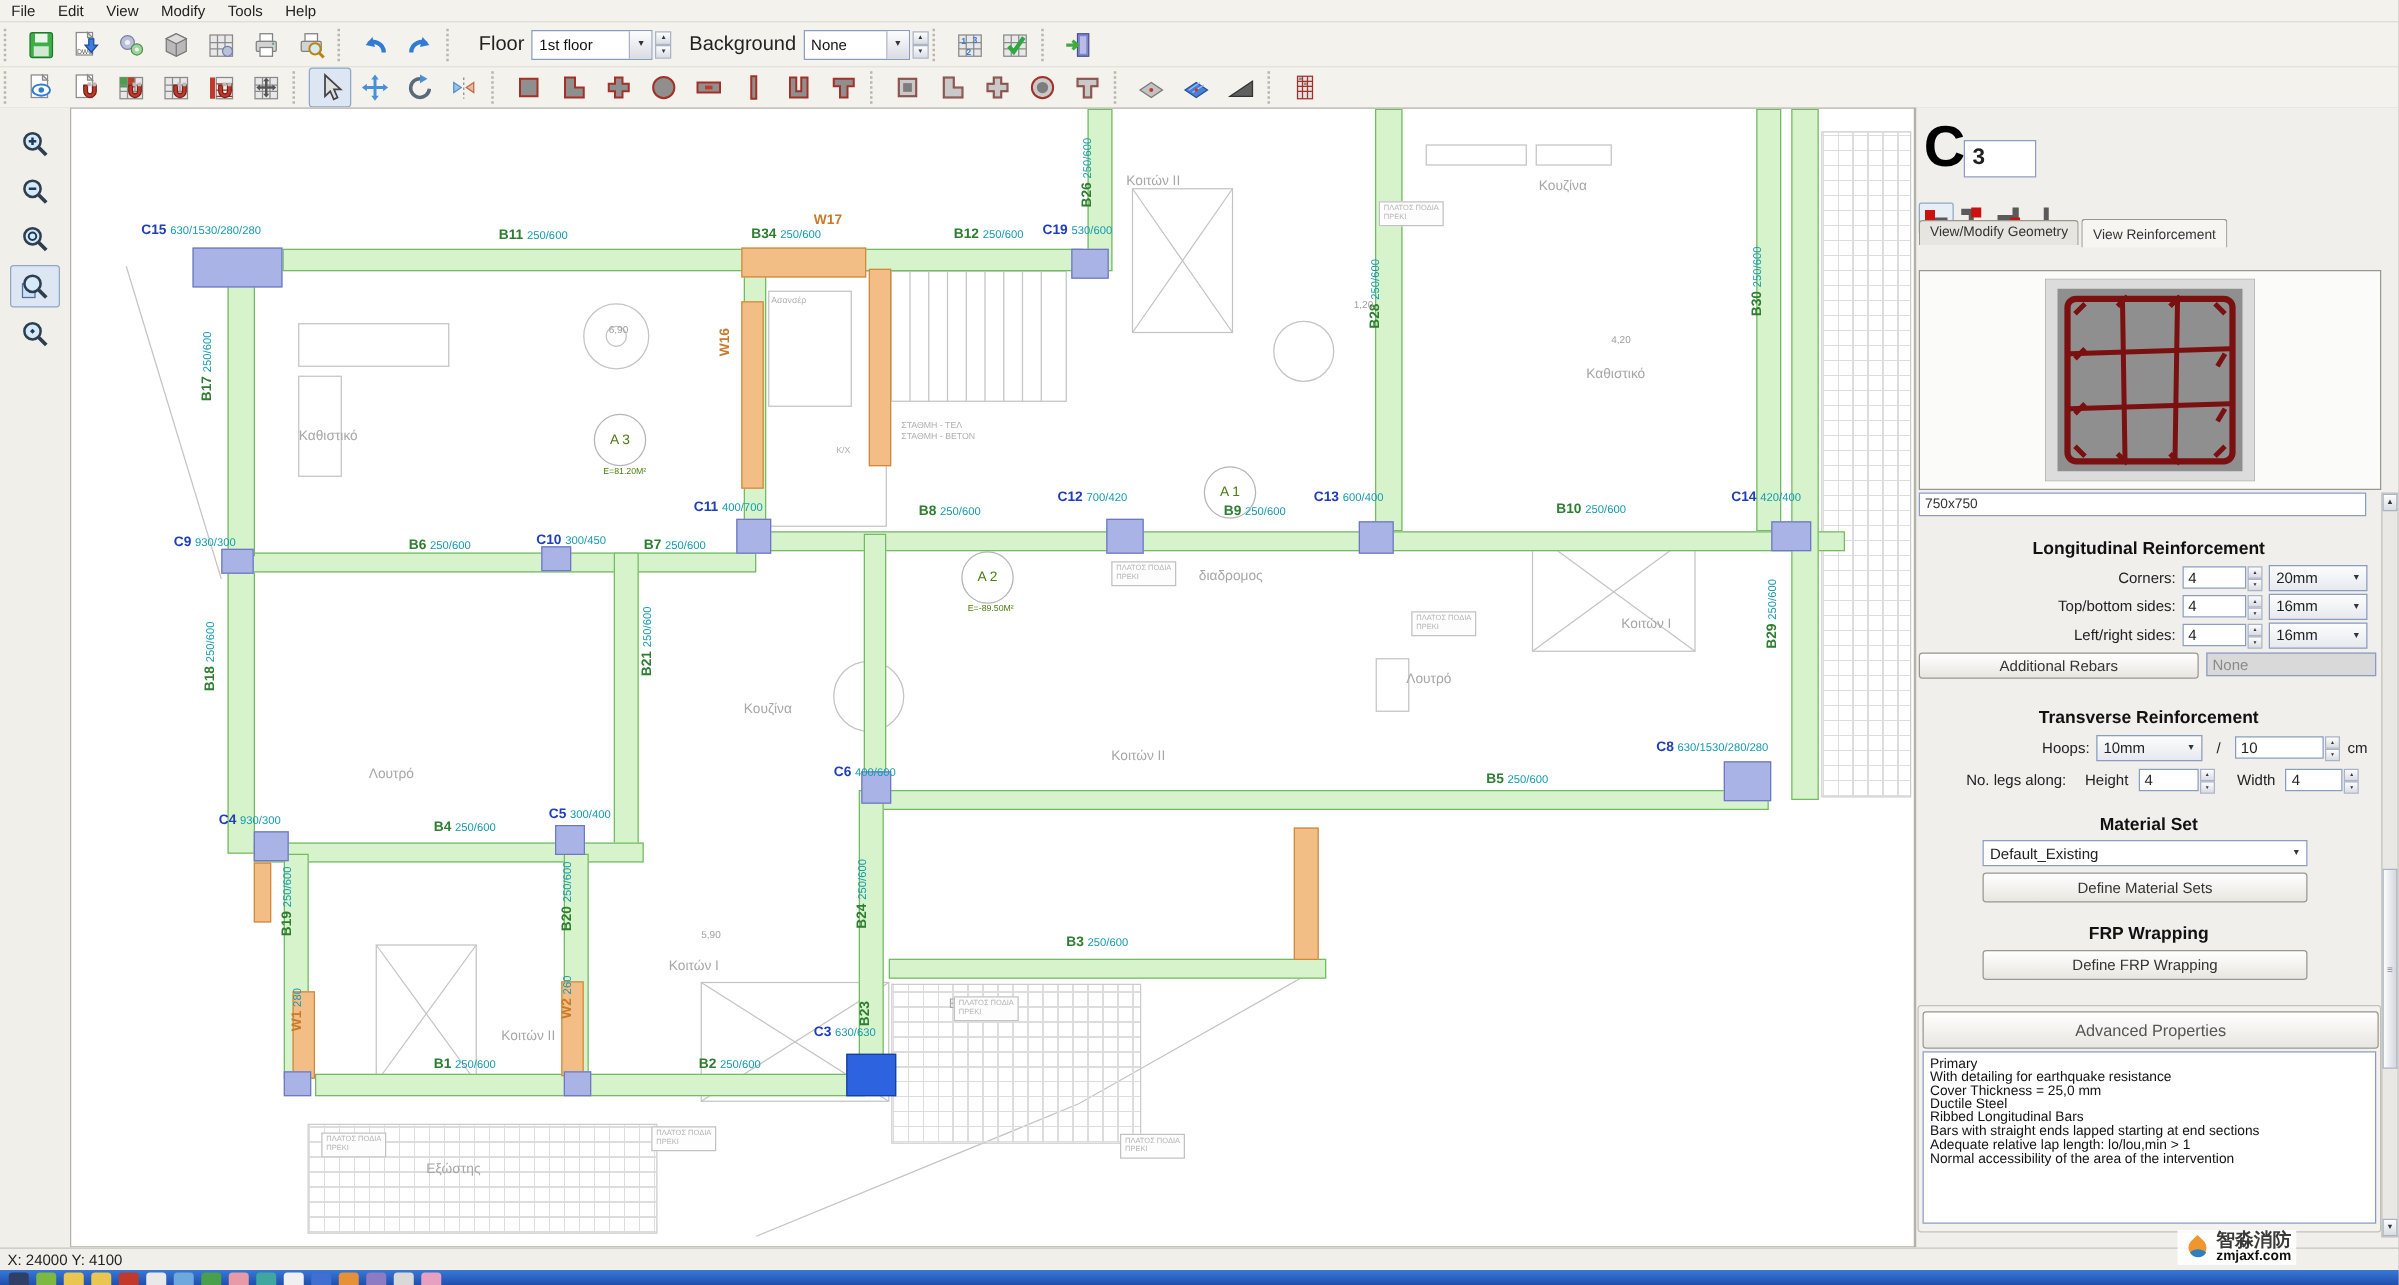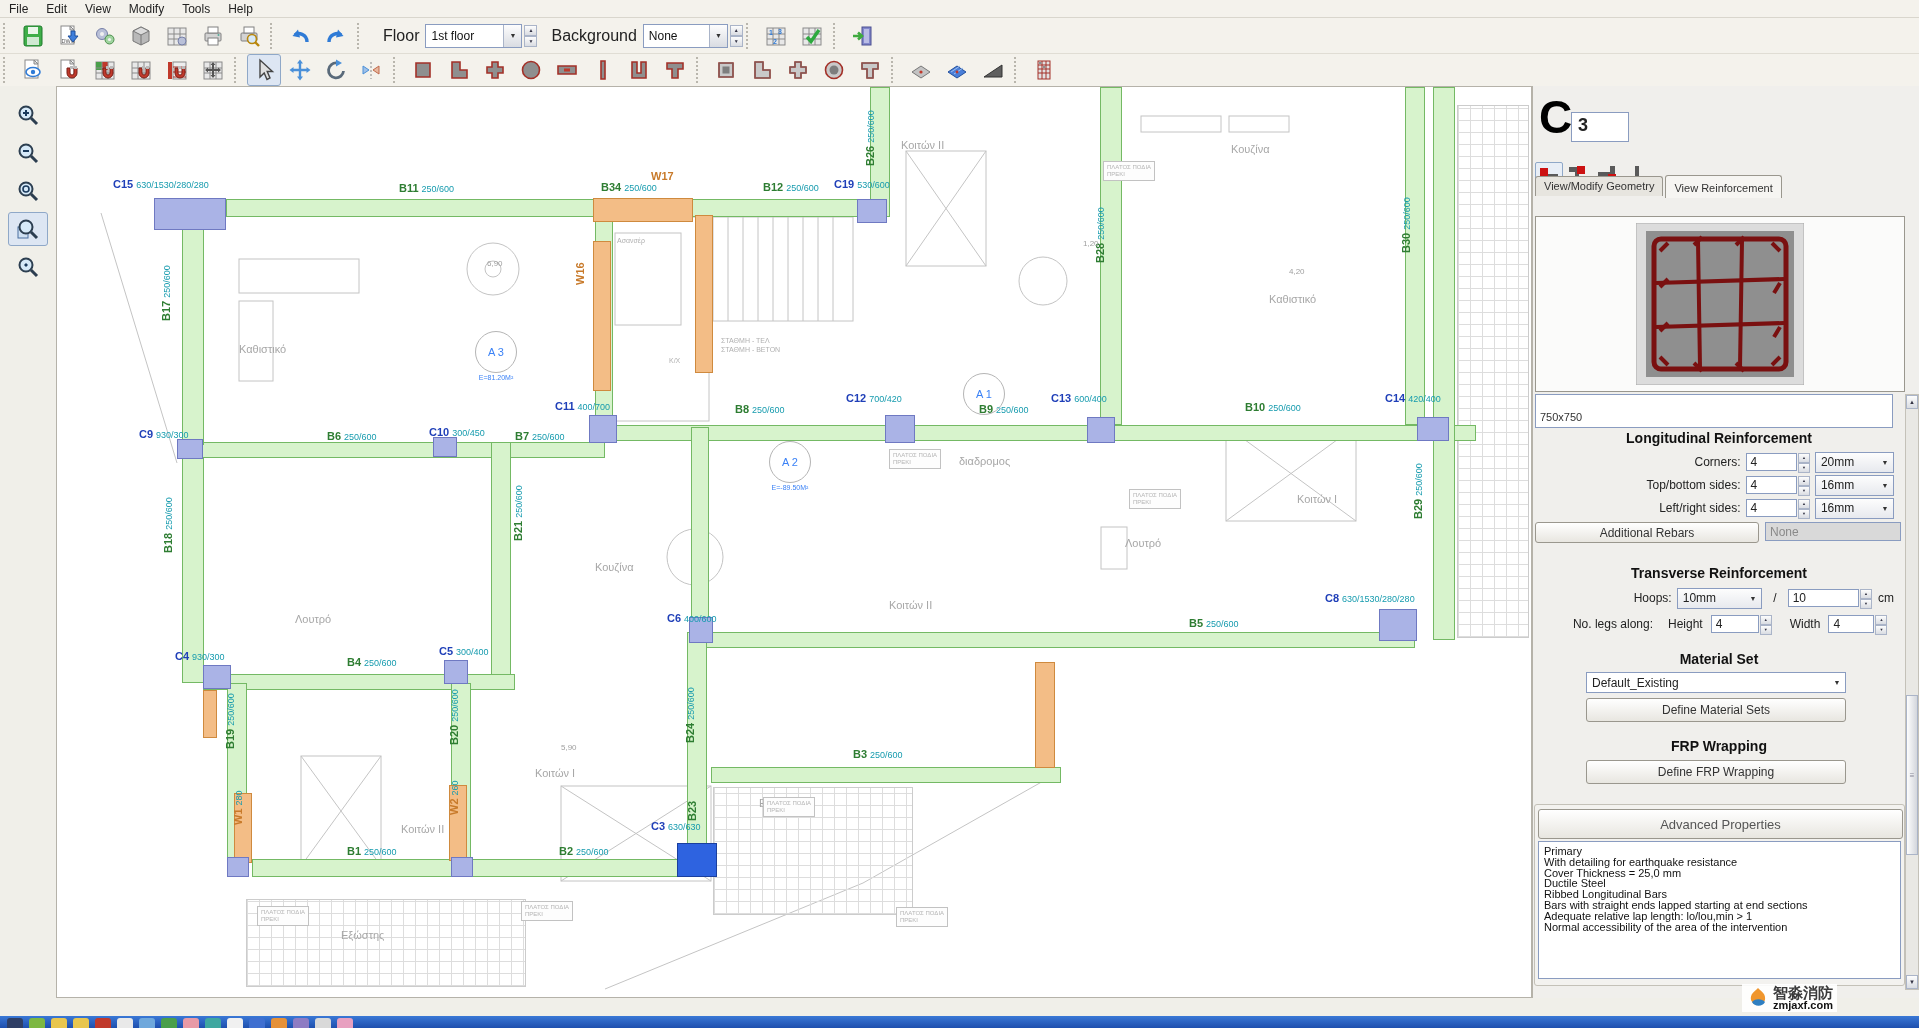--- a/index.html
+++ b/index.html
@@ -41,7 +41,7 @@
   .tiny-label{position:absolute;color:#b0b0b0;font-size:7px;white-space:nowrap;}
   .dim-label{position:absolute;color:#9f9f9f;font-size:8px;white-space:nowrap;}
   .plaque{position:absolute;border:1px solid #c2c2c2;background:#fdfdfd;color:#b5b5b5;font-size:6px;line-height:7px;padding:2px 3px;white-space:nowrap;}
-  .area-circ{position:absolute;text-align:center;color:#3b82f6;}
+  .area-circ{position:absolute;text-align:right;color:#4d7c0f;}
   .area-circ .big{width:40px;height:40px;border:1px solid #b5b5b5;border-radius:50%;display:flex;align-items:center;justify-content:center;font-size:11px;}
   .area-circ .sub{font-size:7px;margin-top:1px;}
   

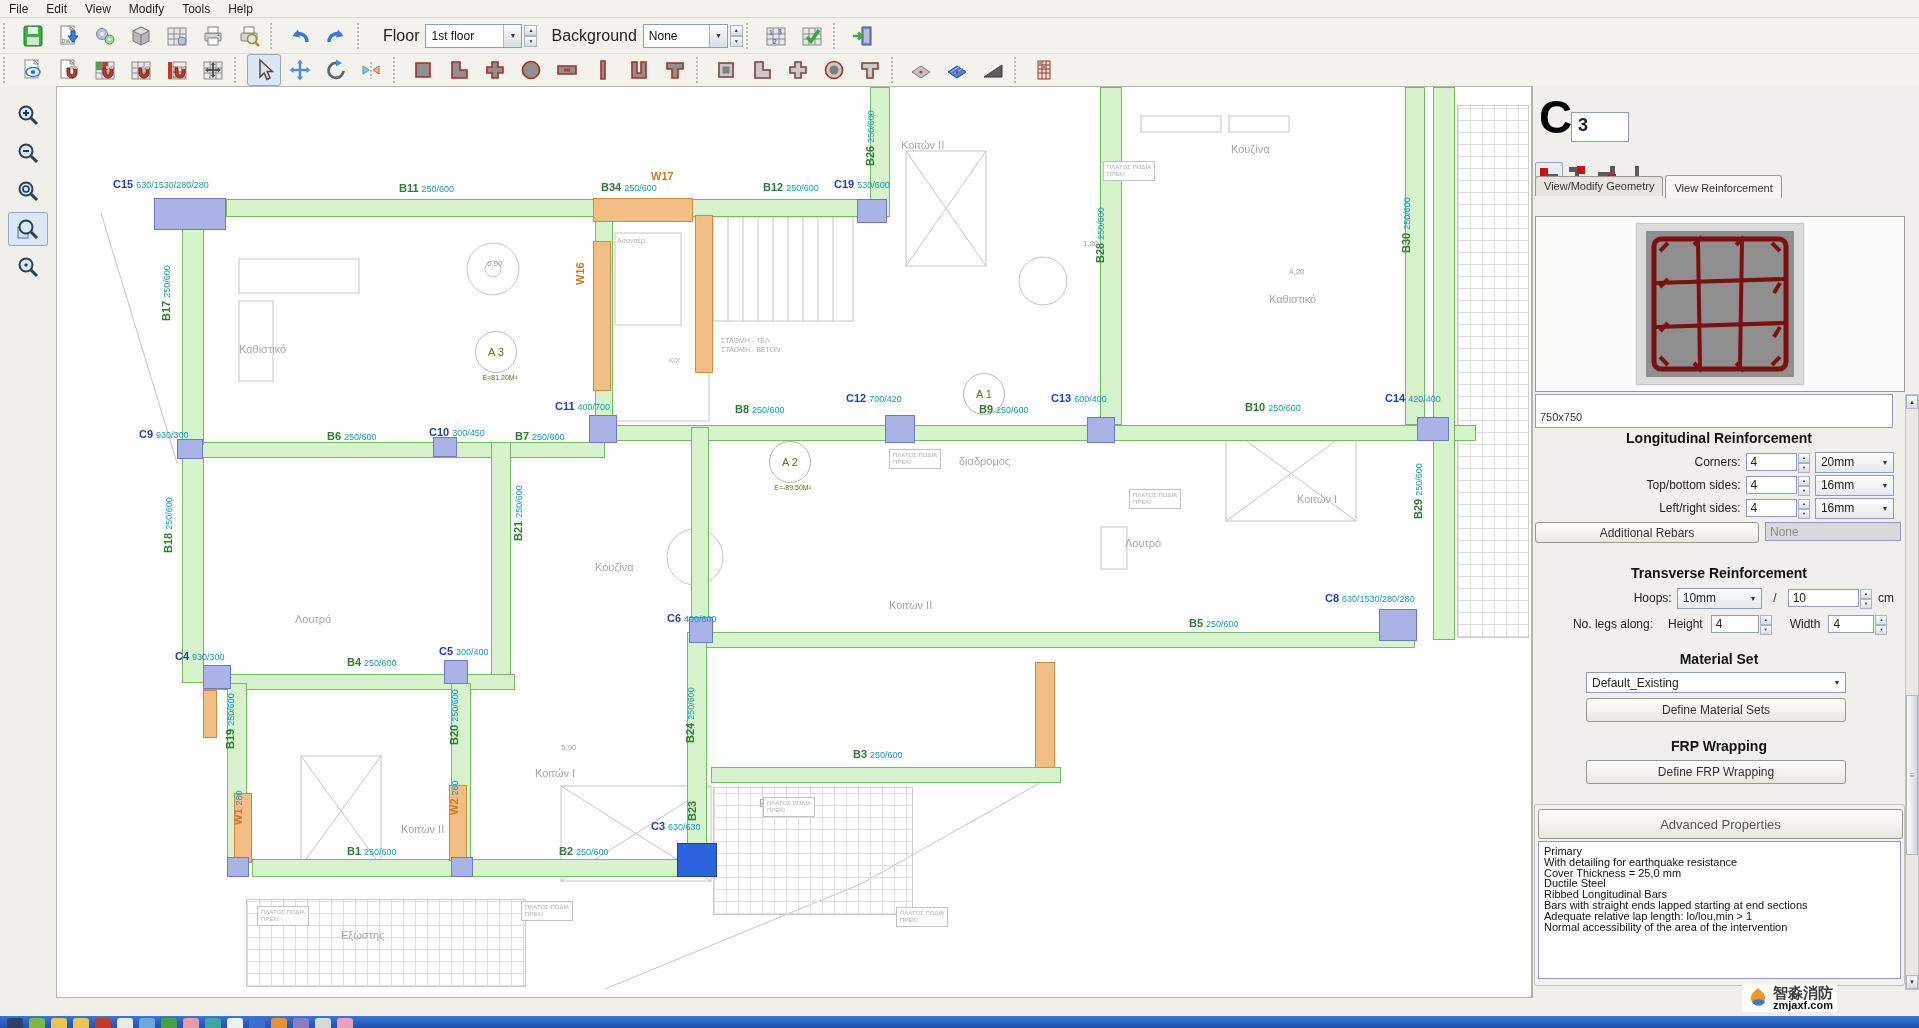--- a/index.html
+++ b/index.html
@@ -55,7 +55,7 @@
   .tab{border:1px solid #9a978e;border-bottom:none;background:#e7e5df;padding:3px 8px 4px;font-size:11px;border-radius:3px 3px 0 0;margin-right:2px;color:#333;}
   .tab.active{background:#f6f5f2;padding-top:6px;position:relative;z-index:2;}
   #preview-box{position:absolute;left:2px;top:130px;width:370px;height:176px;background:#fbfbfa;border:1px solid #9a978e;box-sizing:border-box;display:flex;align-items:center;justify-content:center;}
-  #size-field{position:absolute;left:2px;top:308px;width:358px;height:19px;background:#fff;border:1px solid #8a9cc0;font-size:11px;color:#333;padding:16px 4px;box-sizing:border-box;overflow:hidden;}
+  #size-field{position:absolute;left:2px;top:308px;width:358px;height:19px;background:#fff;border:1px solid #8a9cc0;font-size:11px;color:#333;padding:2px 4px;box-sizing:border-box;overflow:hidden;}
   .sec-title{position:absolute;width:372px;text-align:center;font-weight:bold;font-size:14px;color:#111;}
   .p-row{position:absolute;left:0;width:361px;height:20px;display:flex;align-items:center;}
   .p-row .lbl{width:210px;text-align:right;padding-right:5px;font-size:12px;}

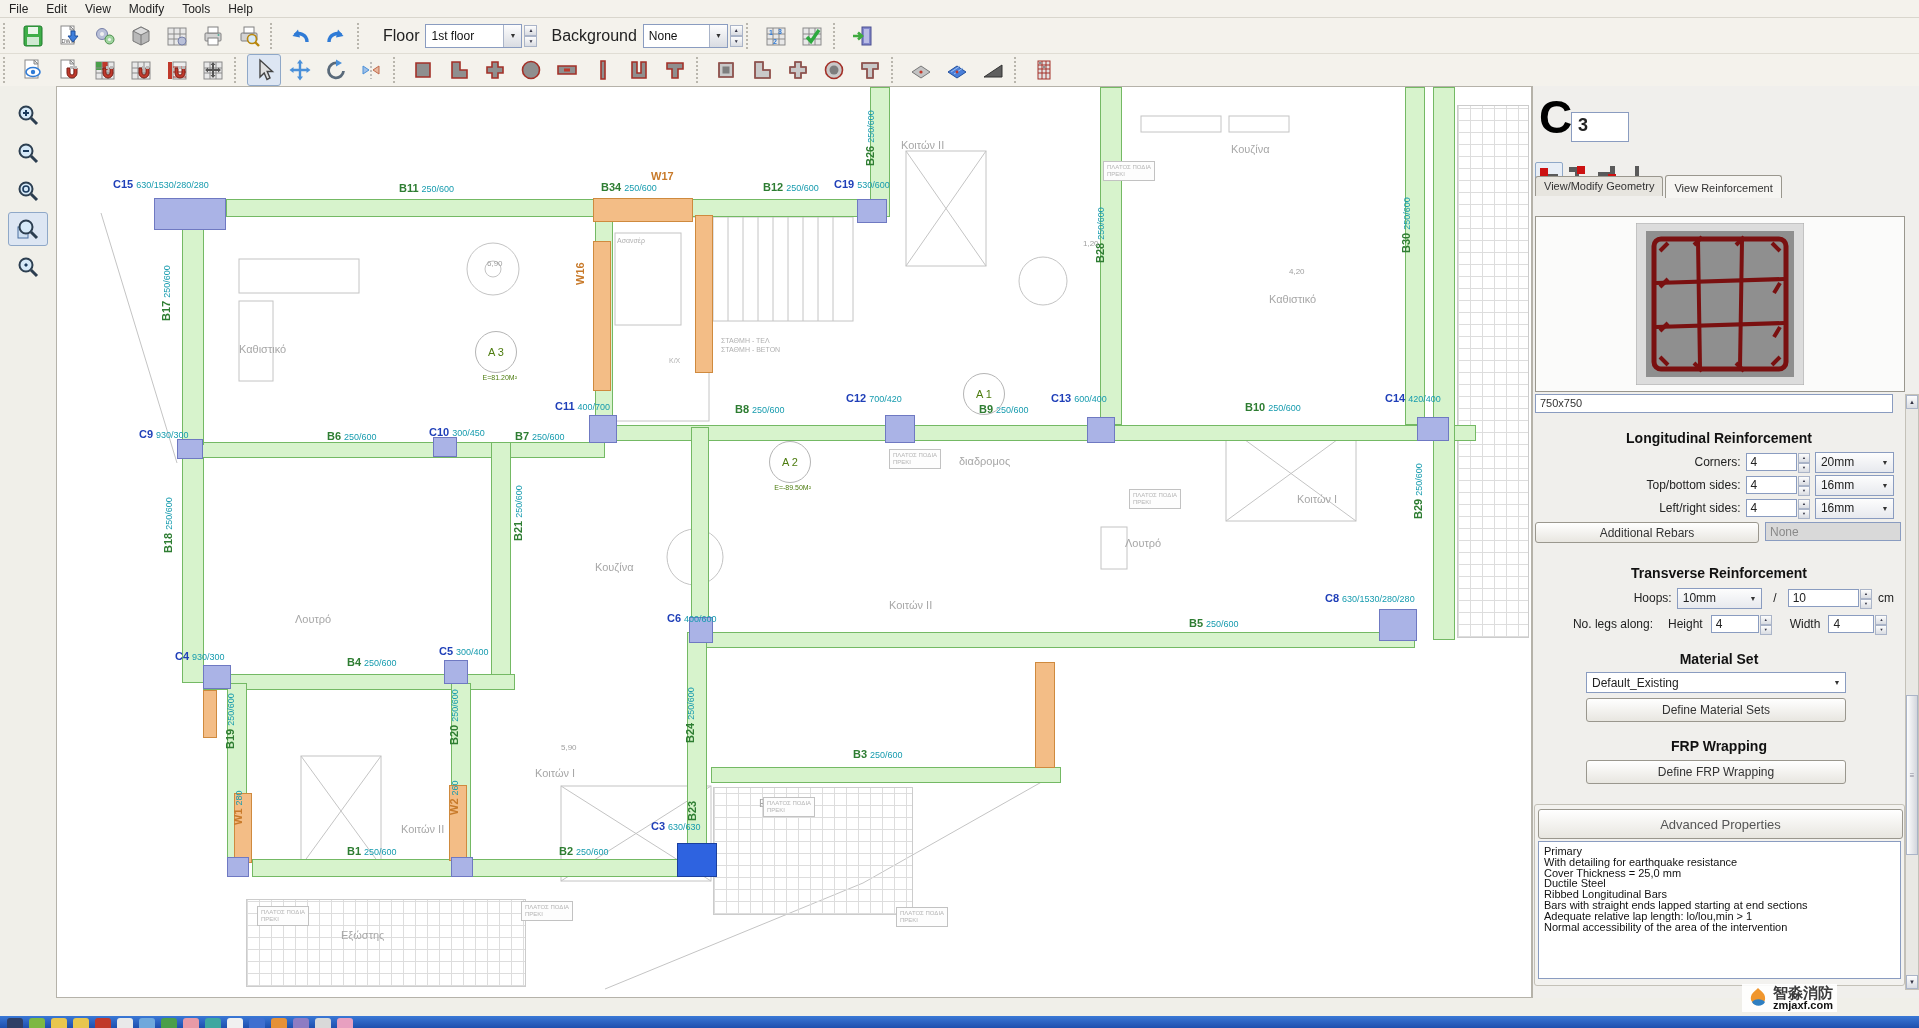--- a/index.html
+++ b/index.html
@@ -792,6 +792,9 @@
     </div>
   </div>
 
+  <div id="statusbar">
+    <span>X: 24000  Y: 4100</span>
+  </div>
 
   <div id="watermark">
     <svg width="24" height="24" viewBox="0 0 24 24">

